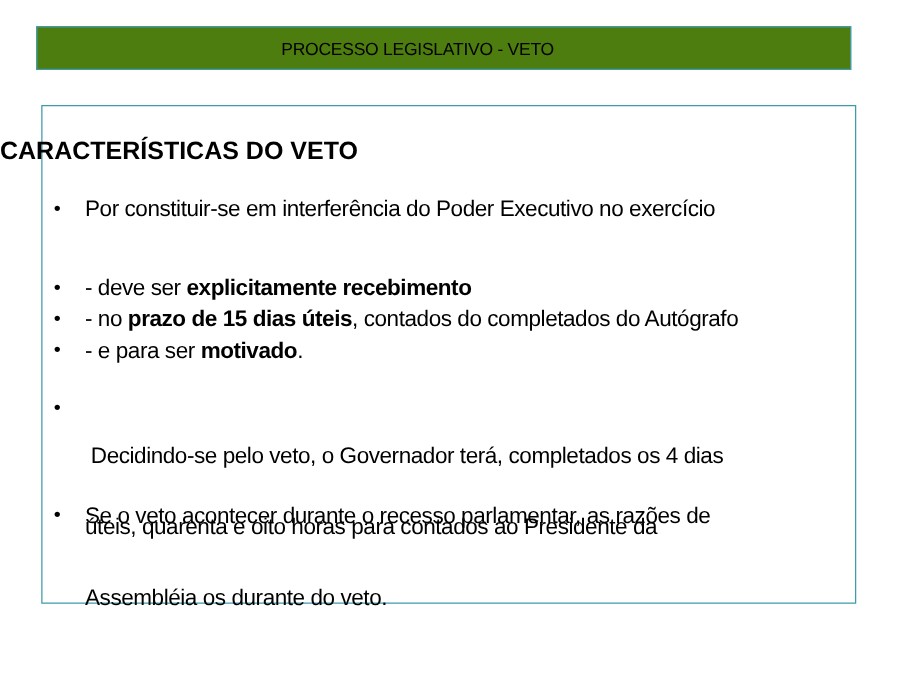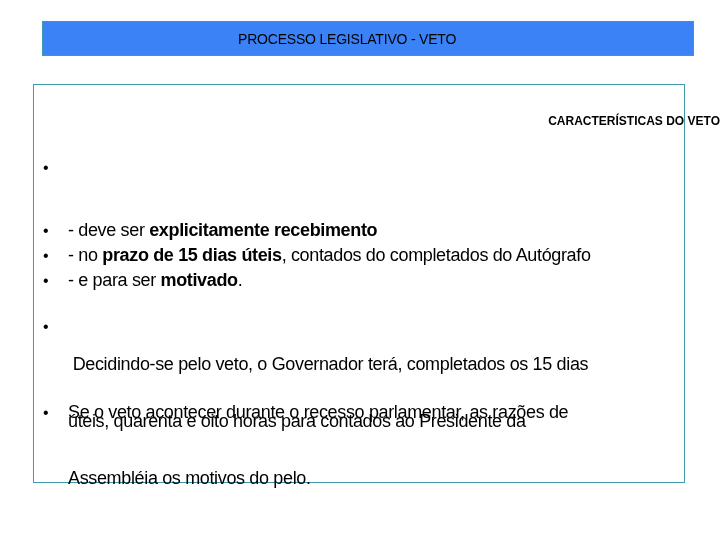--- a/index.html
+++ b/index.html
@@ -17,11 +17,11 @@
     }
     .title-bar {
       position: absolute;
-      left: 42px;
+      left: 29px;
       top: 21px;
       width: 650px;
       height: 33px;
-      background: #3b82f6;
+      background: #4d7c0f;
       border: 1px solid #3d9bab;
       box-sizing: content-box;
     }

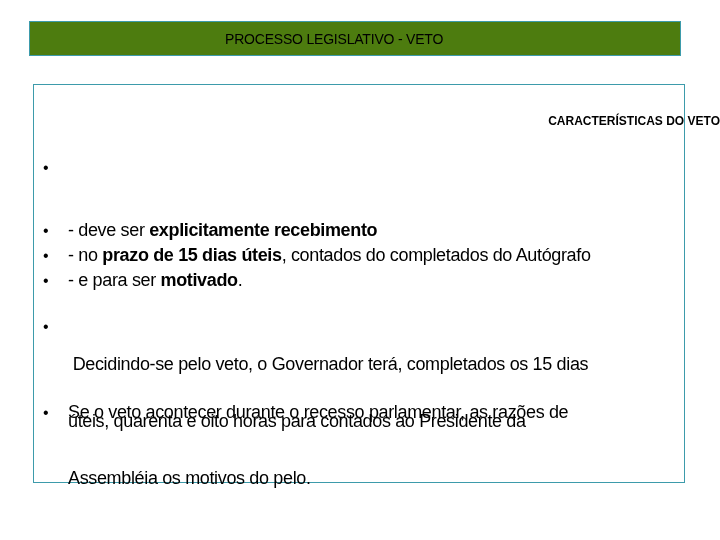--- a/index.html
+++ b/index.html
@@ -49,8 +49,8 @@
       left: 0;
       top: 111px;
       width: 720px;
-      text-align: right;
-      font-size: 12px;
+      text-align: left;
+      font-size: 20px;
       font-weight: bold;
       line-height: 20px;
       white-space: nowrap;

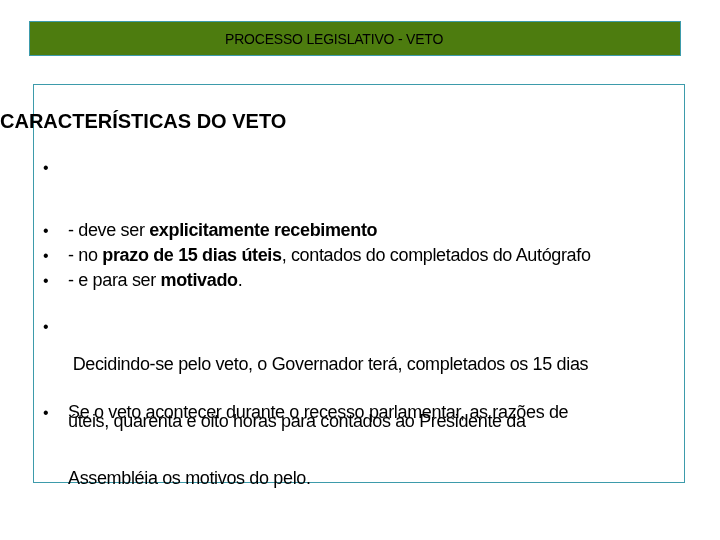--- a/index.html
+++ b/index.html
@@ -108,6 +108,7 @@
   <div class="item" style="top:158px;">
     <span class="dot">•</span>
     <div class="text">
+      <div>Por constituir-se em interferência do Poder Executivo no exercício</div>
     </div>
   </div>
 

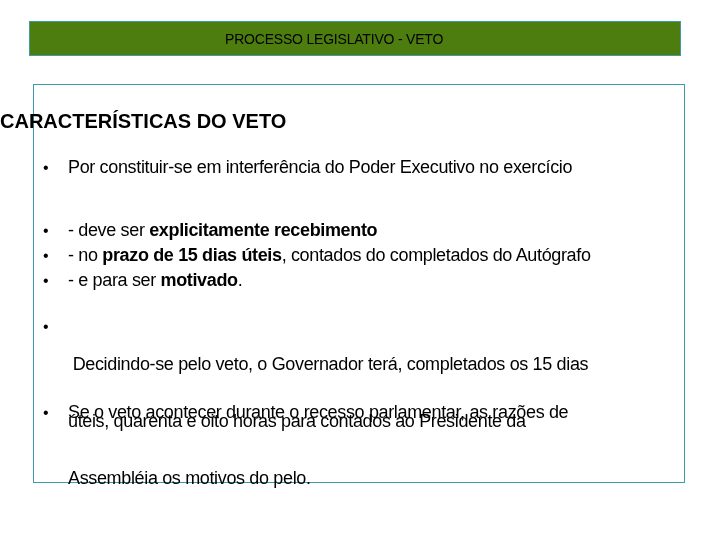--- a/index.html
+++ b/index.html
@@ -136,7 +136,7 @@
   <div class="item" style="top:317px;">
     <span class="dot">•</span>
     <div class="text" style="white-space:pre;">
-      <div> Decidindo-se pelo veto, o Governador terá, completados os 15 dias</div>
+      <div> Decidindo-se pelo veto, o Governador terá, completados os 4 dias</div>
       <div>úteis, quarenta e oito horas para contados ao Presidente da</div>
       <div>Assembléia os motivos do pelo.</div>
     </div>

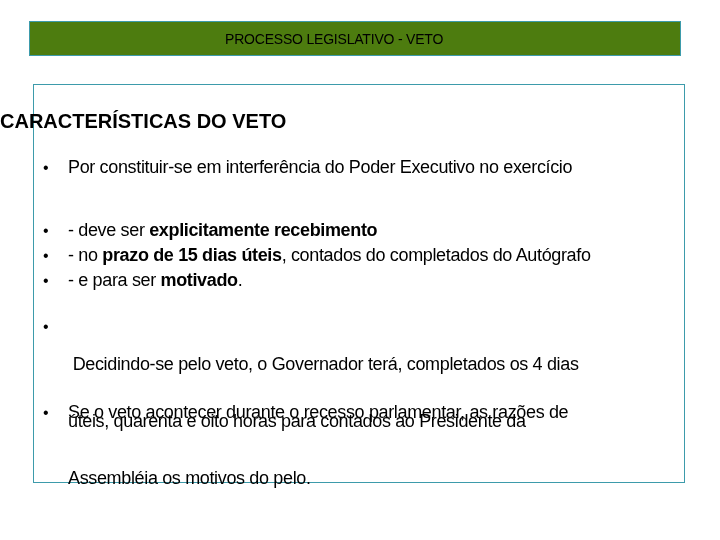--- a/index.html
+++ b/index.html
@@ -138,7 +138,7 @@
     <div class="text" style="white-space:pre;">
       <div> Decidindo-se pelo veto, o Governador terá, completados os 4 dias</div>
       <div>úteis, quarenta e oito horas para contados ao Presidente da</div>
-      <div>Assembléia os motivos do pelo.</div>
+      <div>Assembléia os durante do veto.</div>
     </div>
   </div>
 

